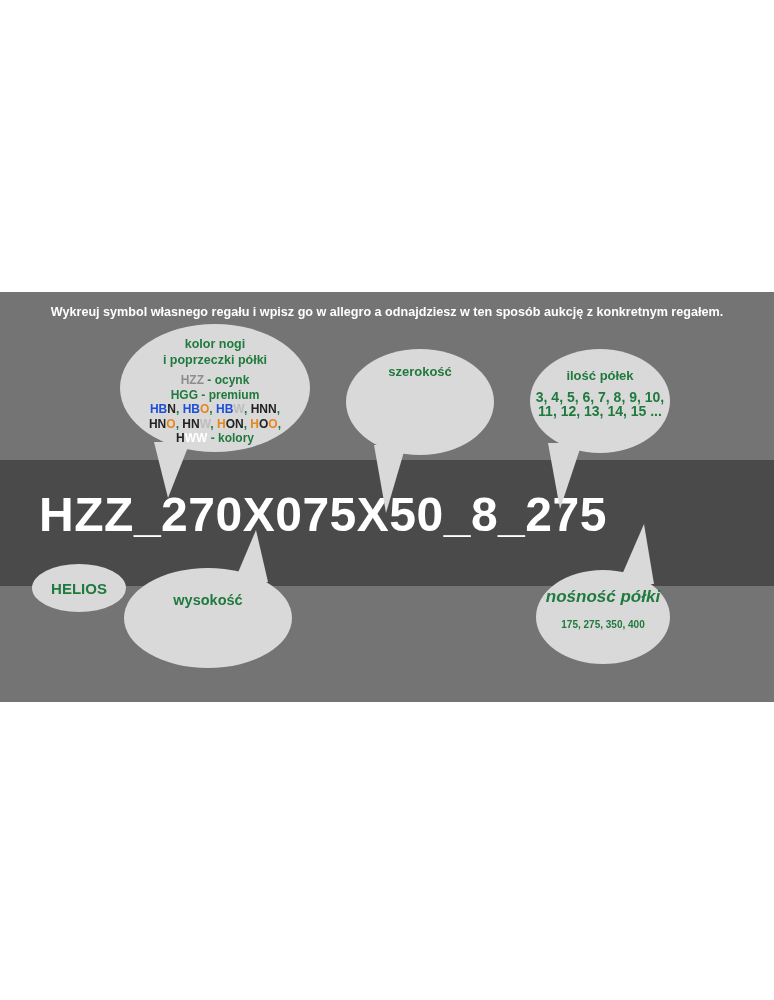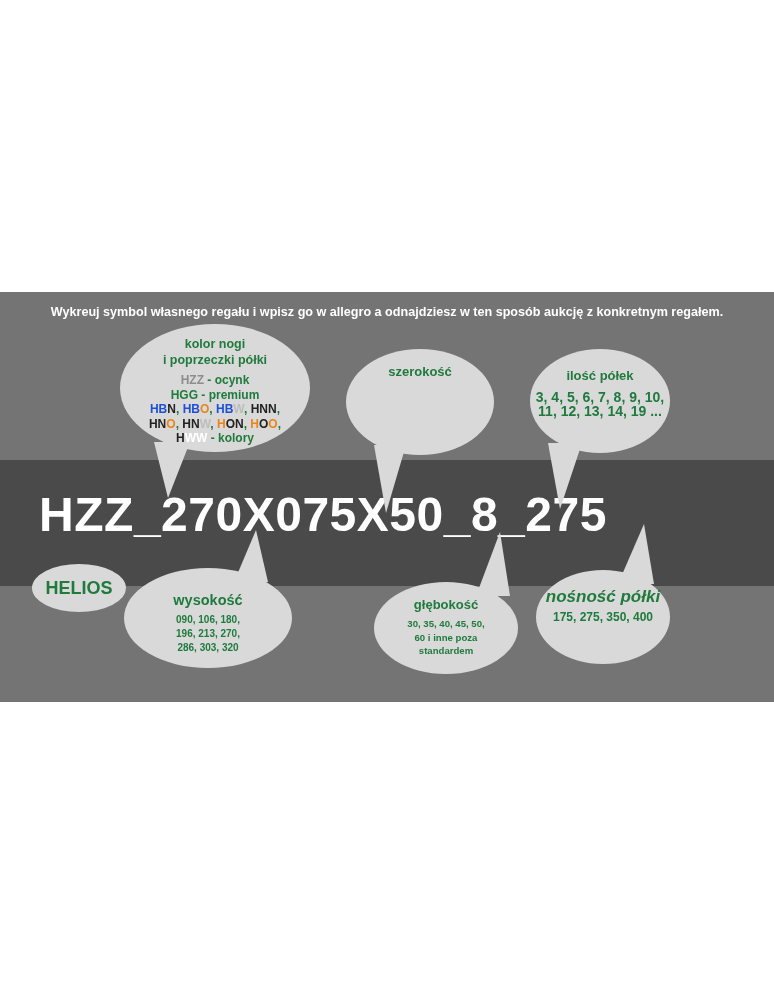--- a/index.html
+++ b/index.html
@@ -231,7 +231,7 @@
     <div class="title">ilość półek</div>
     <div class="body">
       <div>3, 4, 5, 6, 7, 8, 9, 10,</div>
-      <div>11, 12, 13, 14, 19 ...</div>
+      <div>11, 12, 13, 14, 15 ...</div>
     </div>
     <div class="tail"></div>
   </div>

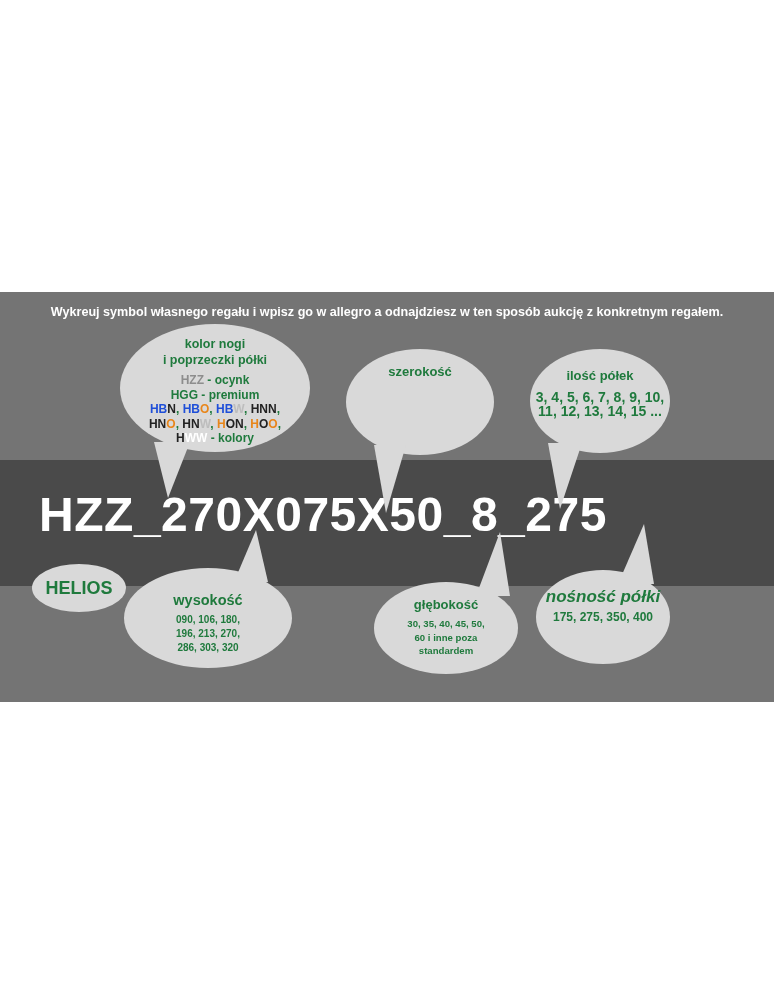--- a/index.html
+++ b/index.html
@@ -131,7 +131,7 @@
     left: 32px; top: 272px; width: 94px; height: 48px;
     display: flex; align-items: center; justify-content: center;
   }
-  #b-helios .title { font-size: 18px; }
+  #b-helios .title { font-size: 15px; }
 
   
   #b-wysokosc {

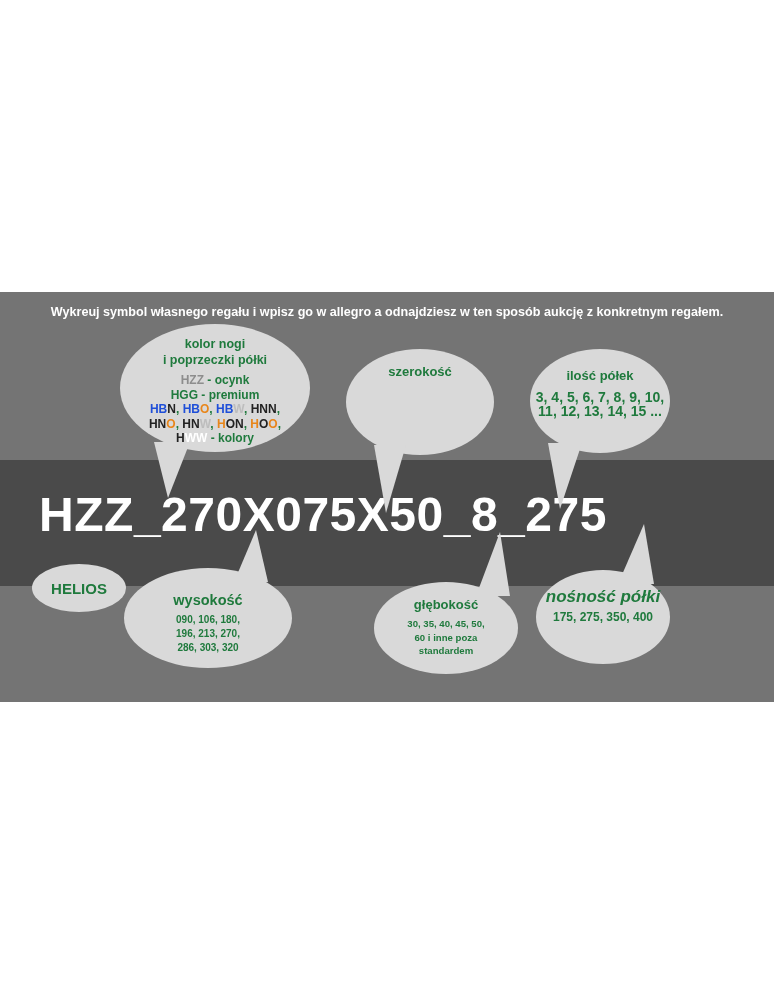--- a/index.html
+++ b/index.html
@@ -250,15 +250,6 @@
     </div>
   </div>
 
-  <div class="bubble" id="b-glebokosc">
-    <div class="tail"></div>
-    <div class="title">głębokość</div>
-    <div class="body">
-      <div>30, 35, 40, 45, 50,</div>
-      <div>60 i inne poza</div>
-      <div>standardem</div>
-    </div>
-  </div>
 
   <div class="bubble" id="b-nosnosc">
     <div class="tail"></div>

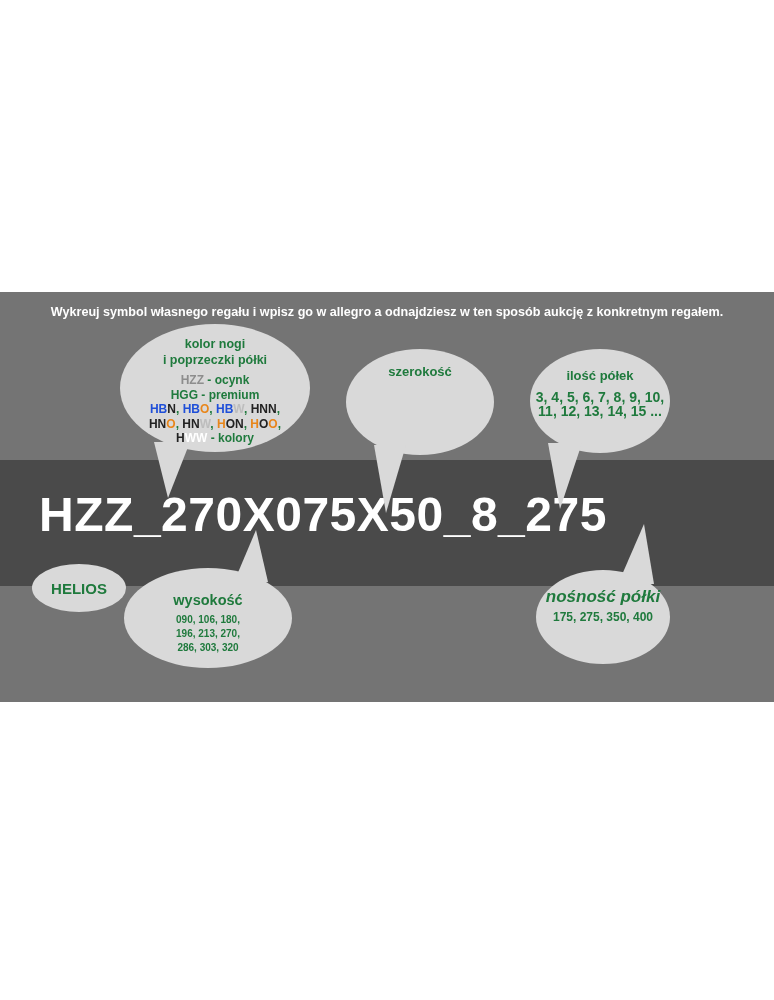--- a/index.html
+++ b/index.html
@@ -243,11 +243,6 @@
   <div class="bubble" id="b-wysokosc">
     <div class="tail"></div>
     <div class="title">wysokość</div>
-    <div class="body">
-      <div>090, 106, 180,</div>
-      <div>196, 213, 270,</div>
-      <div>286, 303, 320</div>
-    </div>
   </div>
 
 

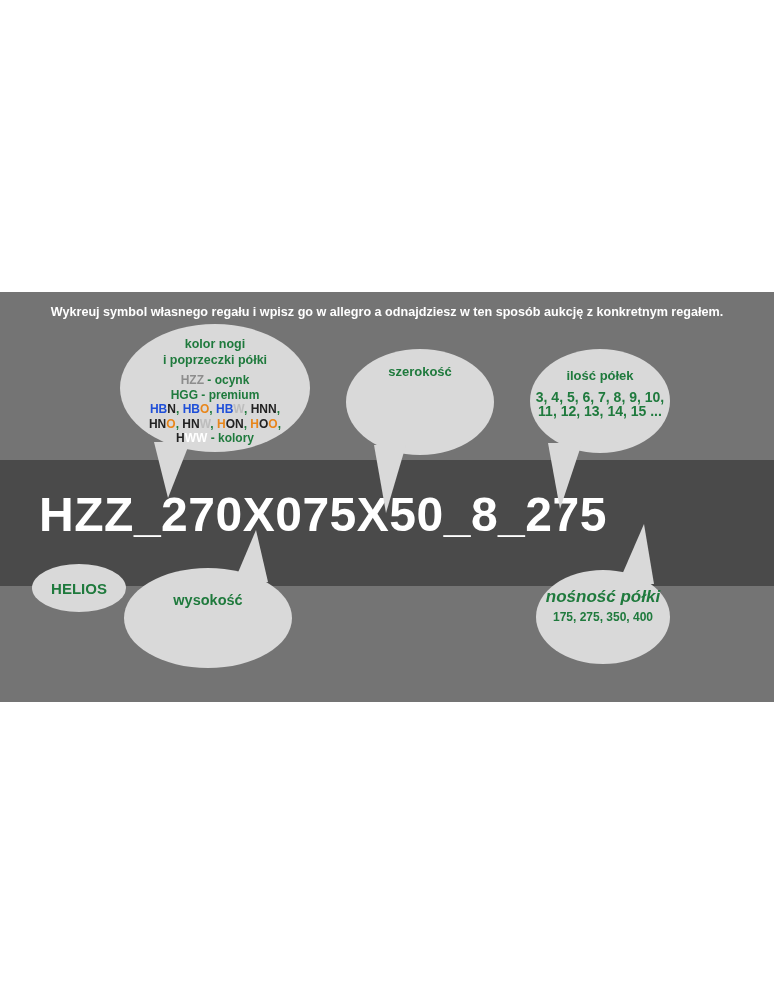--- a/index.html
+++ b/index.html
@@ -167,7 +167,7 @@
     padding-top: 18px;
   }
   #b-nosnosc .title { font-size: 17px; line-height: 18px; font-style: italic; }
-  #b-nosnosc .body  { font-size: 12px; line-height: 14px; margin-top: 4px; }
+  #b-nosnosc .body  { font-size: 10px; line-height: 14px; margin-top: 12px; }
   #b-nosnosc .tail {
     left: 82px; top: -46px;
     border-left: 26px solid transparent;

